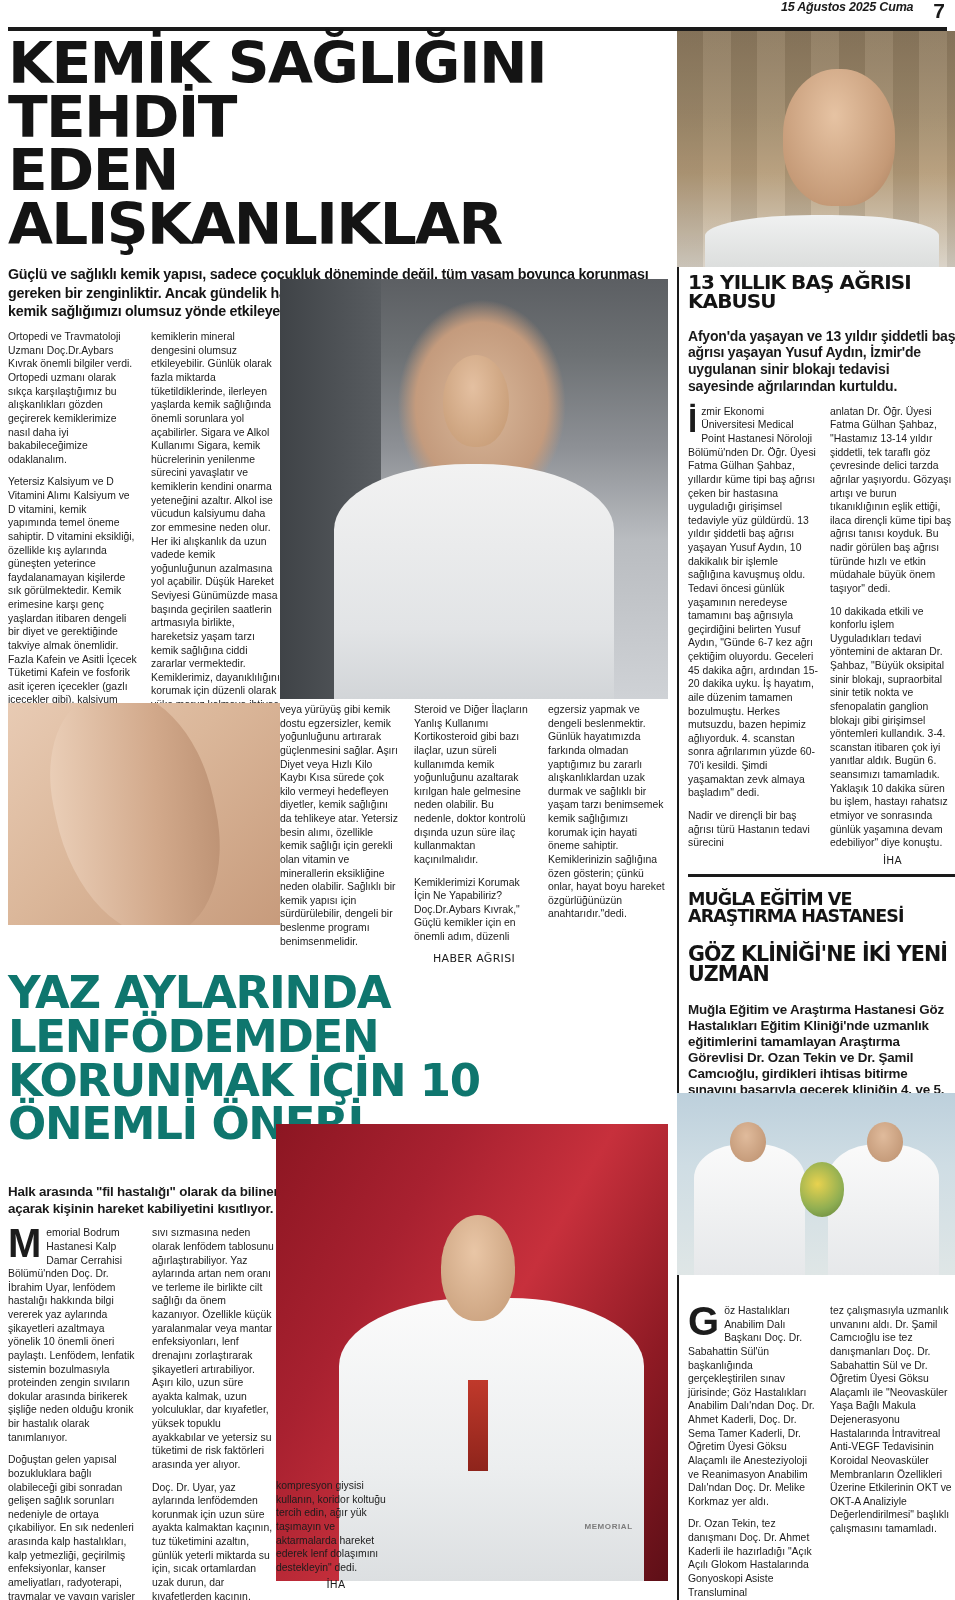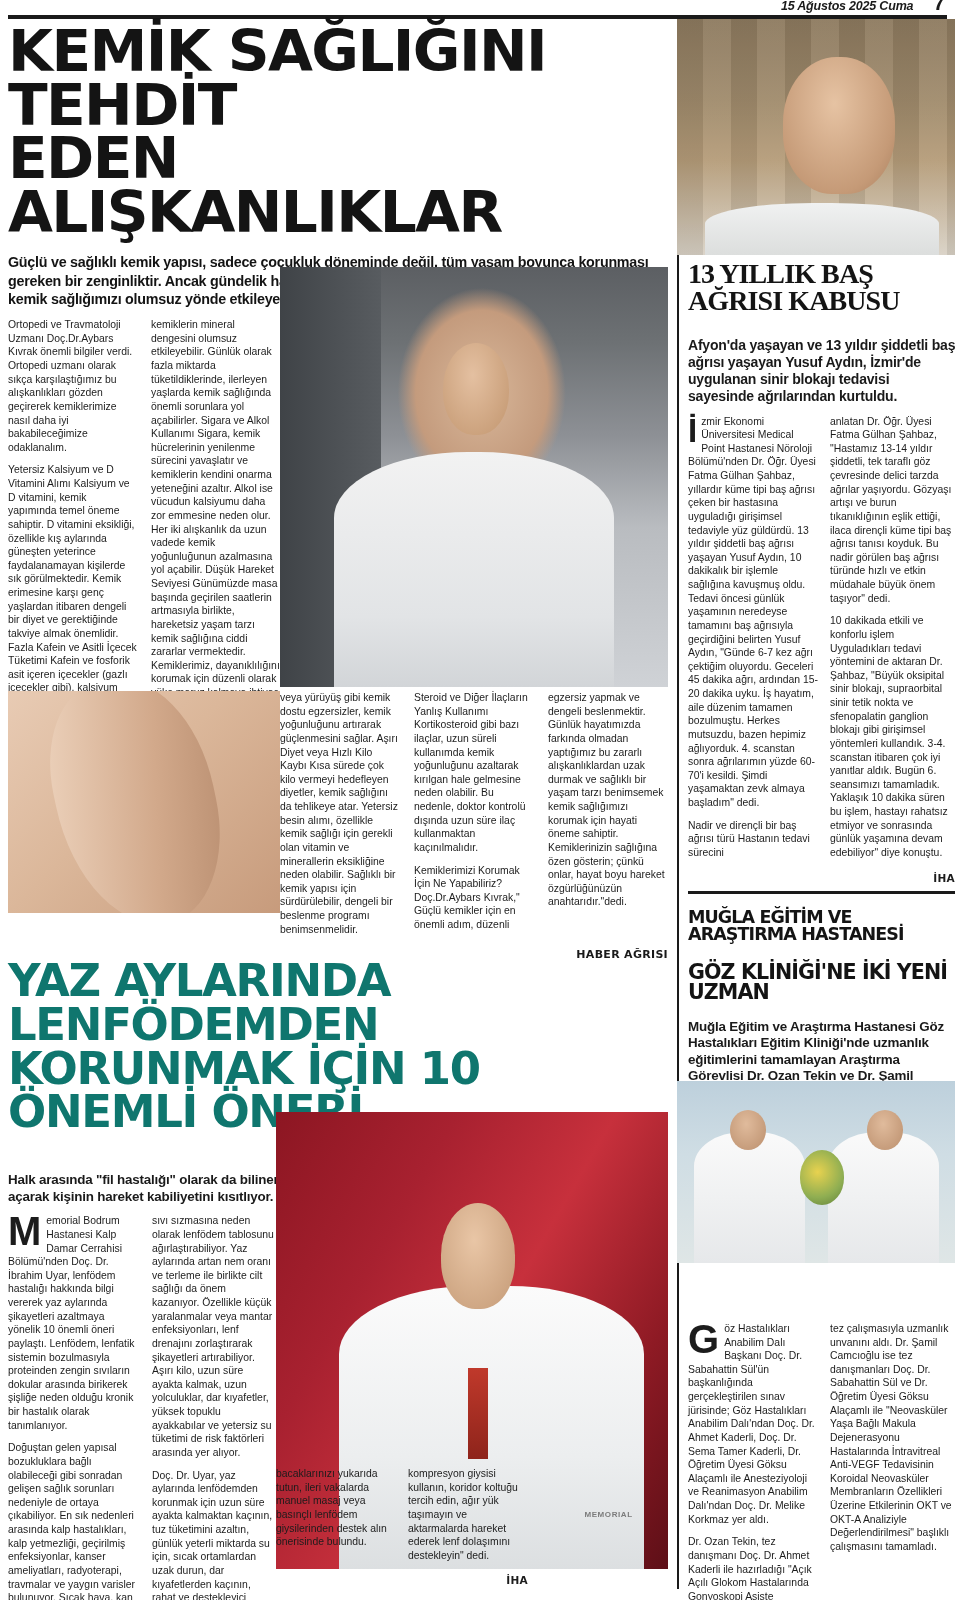--- a/index.html
+++ b/index.html
@@ -17,9 +17,9 @@
 
   
   .masthead {
-    height: 14px;
+    height: 26px;
     display: flex;
-    align-items: flex-end;
+    align-items: flex-start;
     justify-content: flex-end;
     padding: 0 10px 1px 0;
   }

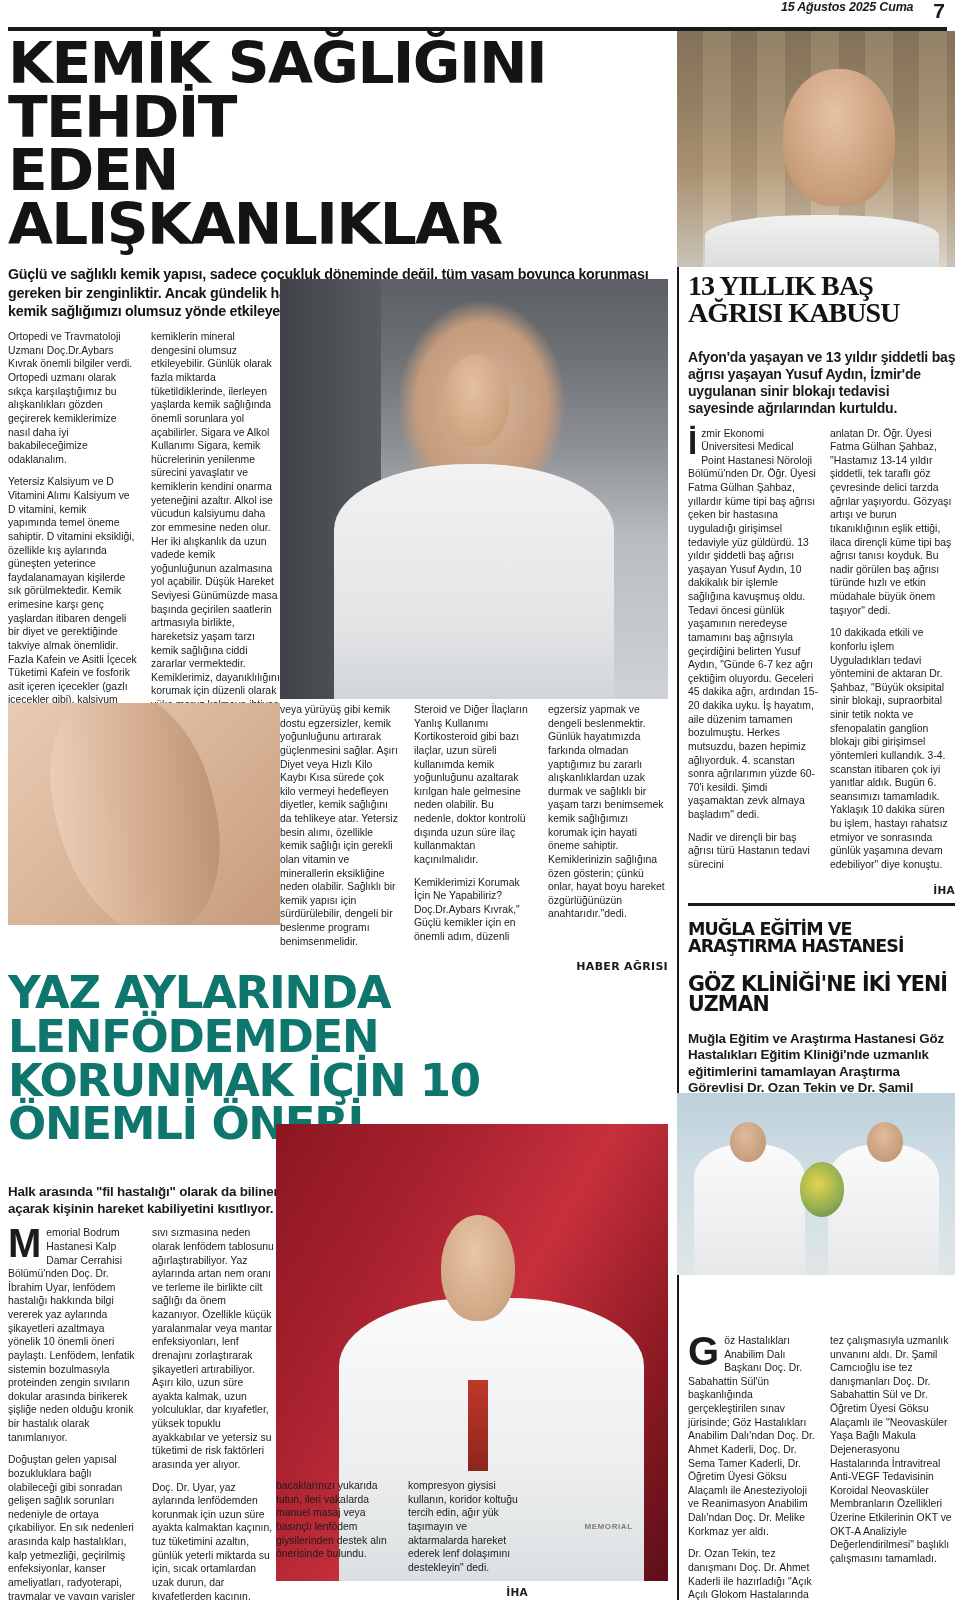--- a/index.html
+++ b/index.html
@@ -214,7 +214,7 @@
     letter-spacing: -0.9px;
     color: #141414;
   }
-  .hl-r1 { font-size: 28px; transform: scaleX(1.0); font-family: Liberation Serif, serif; }
+  .hl-r1 { font-size: 20px; transform: scaleX(1.0); }
   .hl-r2 { font-size: 20.6px; }
   .deck-r {
     font-size: 14px; font-weight: bold; line-height: 1.2;

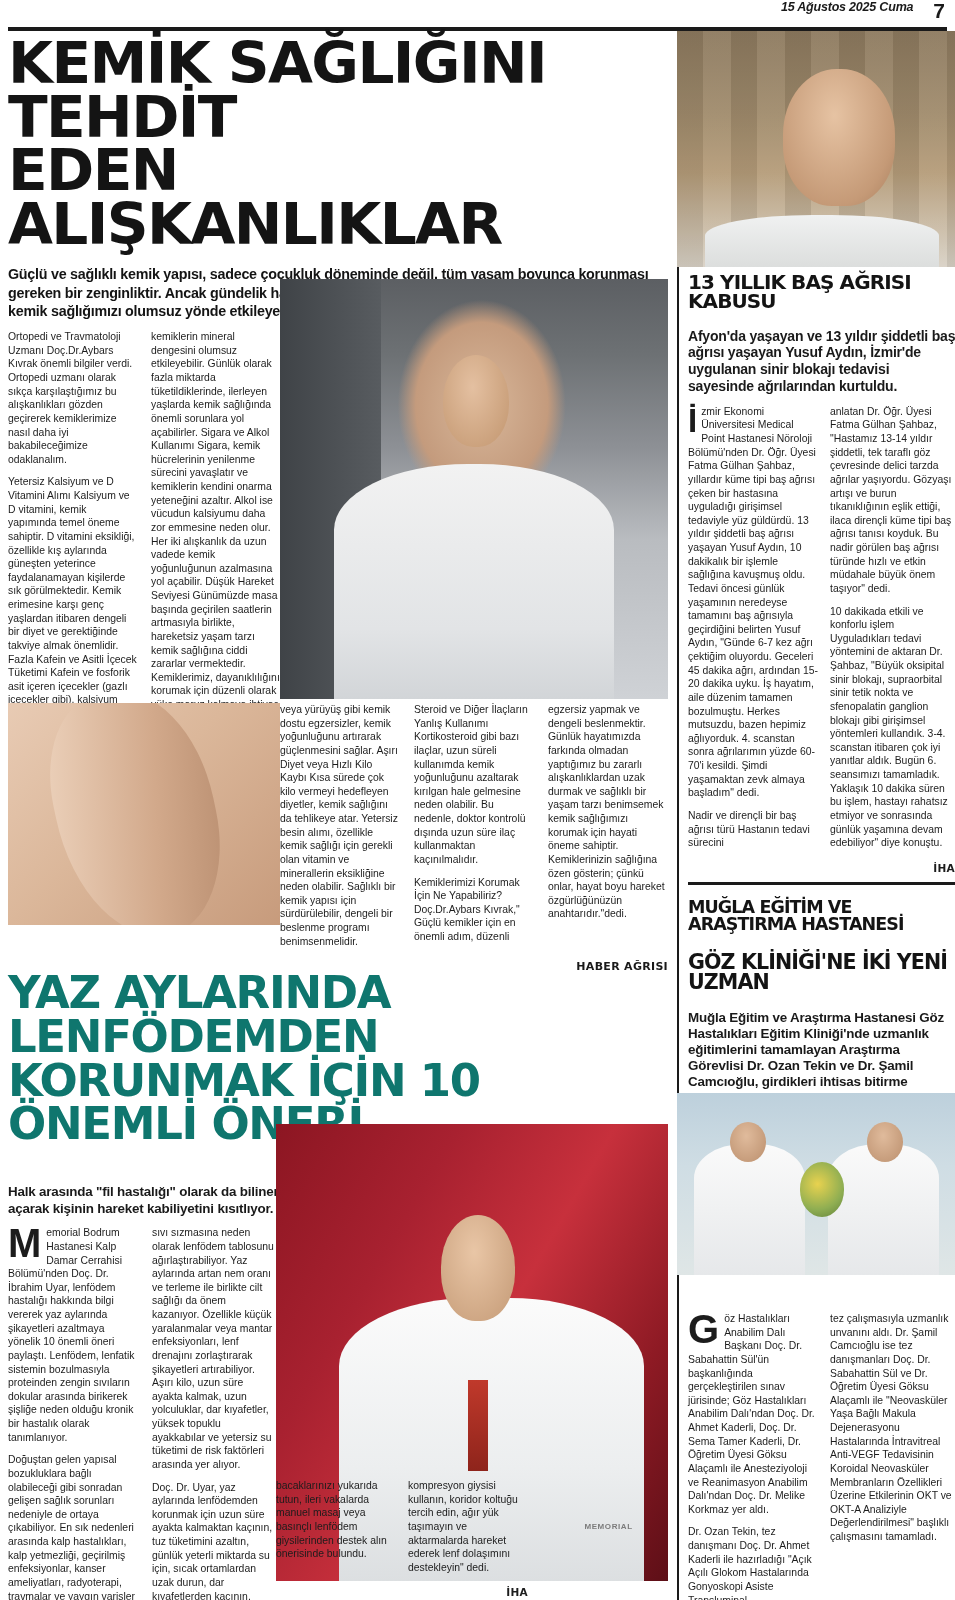--- a/index.html
+++ b/index.html
@@ -252,11 +252,11 @@
 
   .credit {
     font-family: "DejaVu Sans", sans-serif;
-    font-weight: bold;
+    font-weight: normal;
     font-size: 11px;
     letter-spacing: 0.3px;
-    text-align: right;
-    margin-top: 12px;
+    text-align: center;
+    margin-top: 4px;
   }
   .credit-sm { font-size: 10.5px; }
 

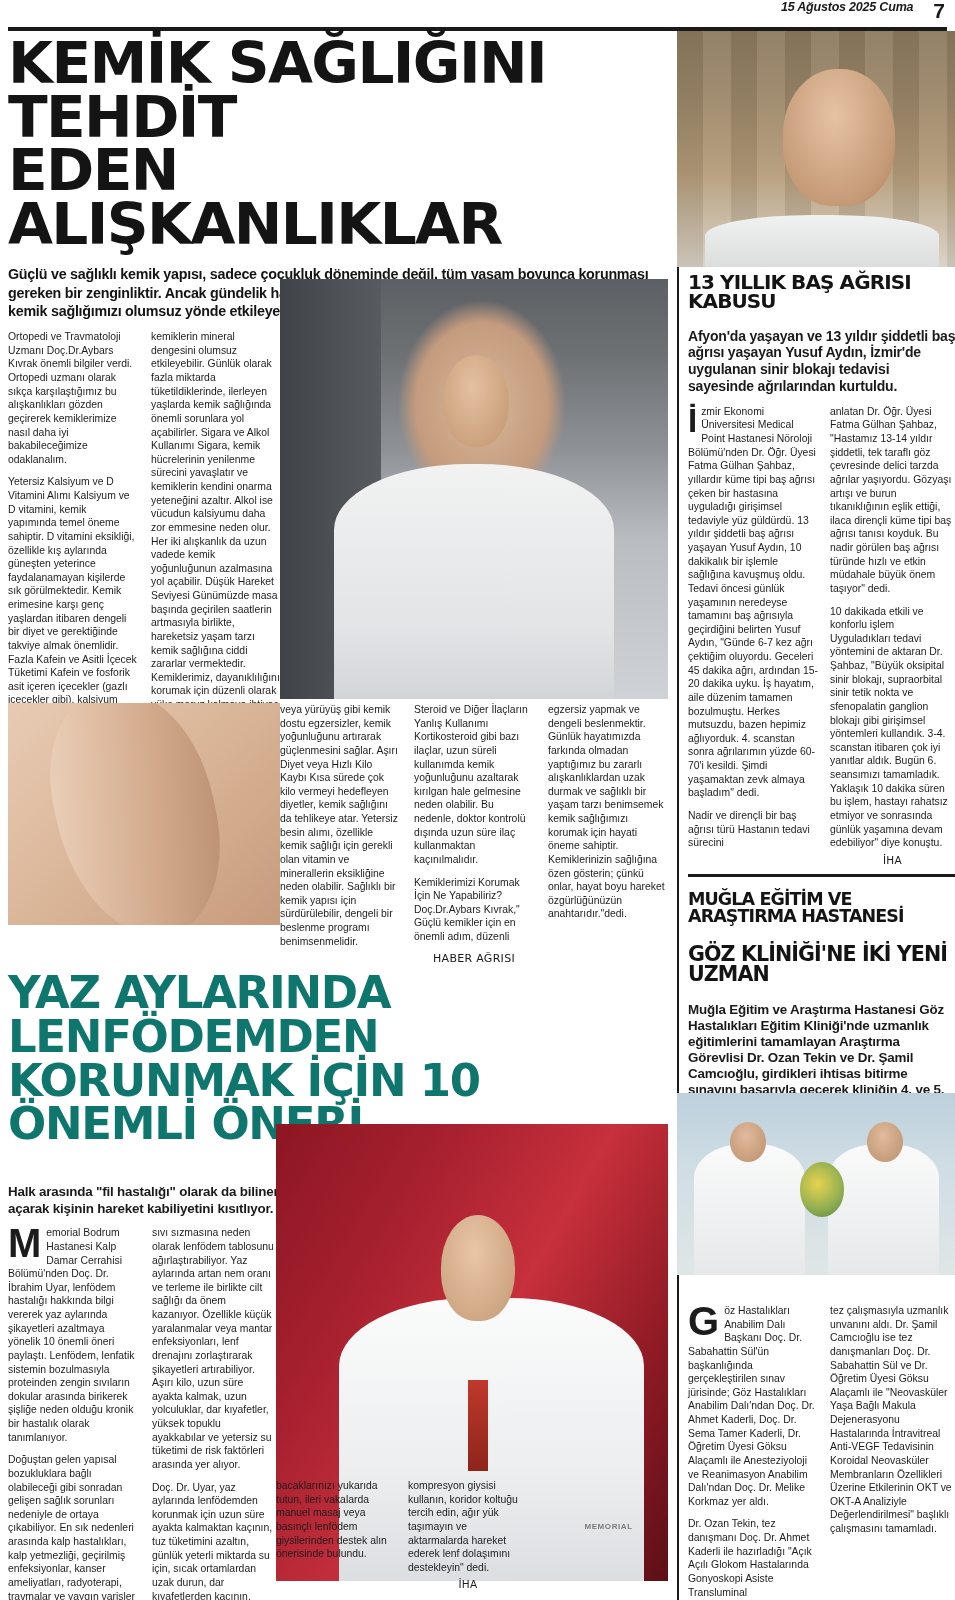--- a/index.html
+++ b/index.html
@@ -338,9 +338,6 @@
     </div>
 
     <div style="position:absolute; left:268px; top:1448px; width:392px; display:flex; gap:12px;">
-      <div class="cols" style="width:120px;">
-        <p>bacaklarınızı yukarıda tutun, ileri vakalarda manuel masaj veya basınçlı lenfödem giysilerinden destek alın önerisinde bulundu.</p>
-      </div>
       <div class="cols" style="width:120px;">
         <p>kompresyon giysisi kullanın, koridor koltuğu tercih edin, ağır yük taşımayın ve aktarmalarda hareket ederek lenf dolaşımını destekleyin" dedi.</p>
         <div class="credit credit-sm">İHA</div>

